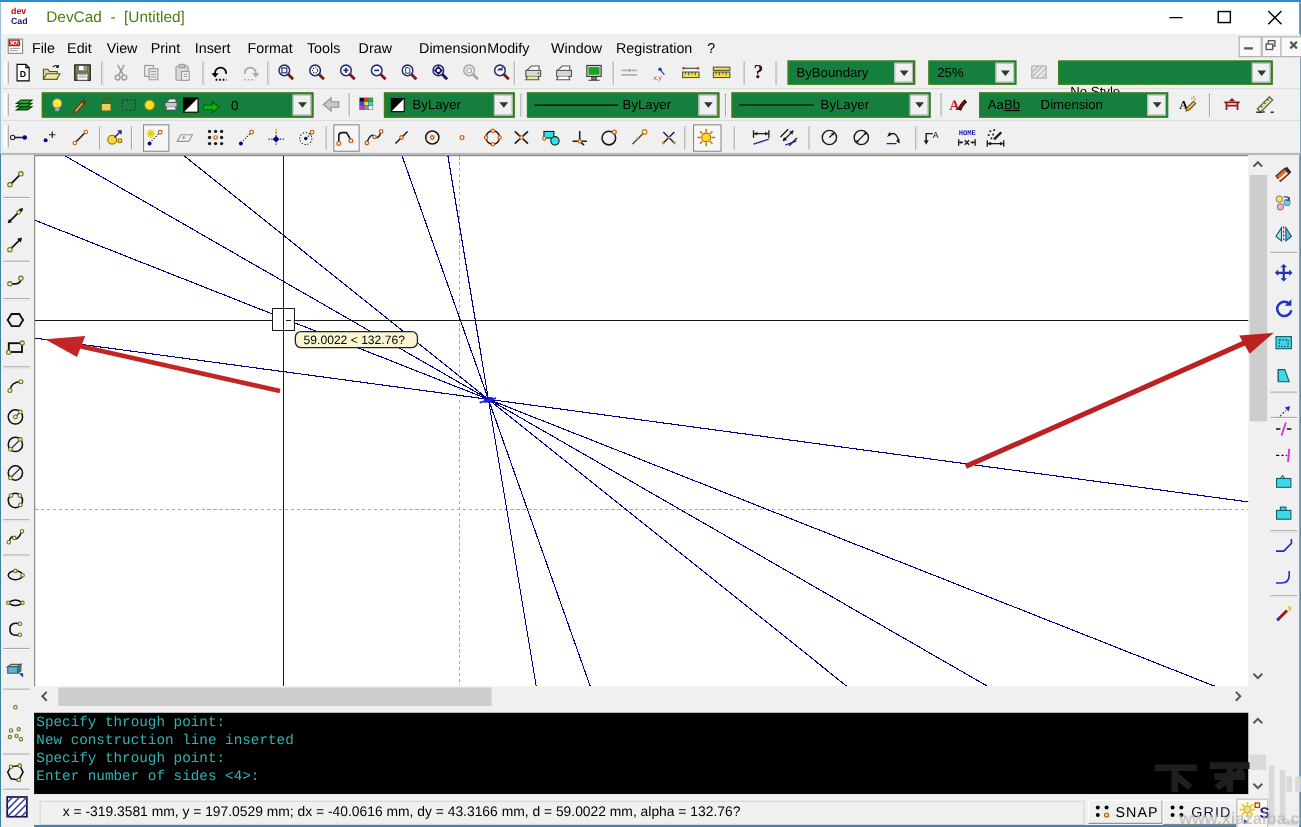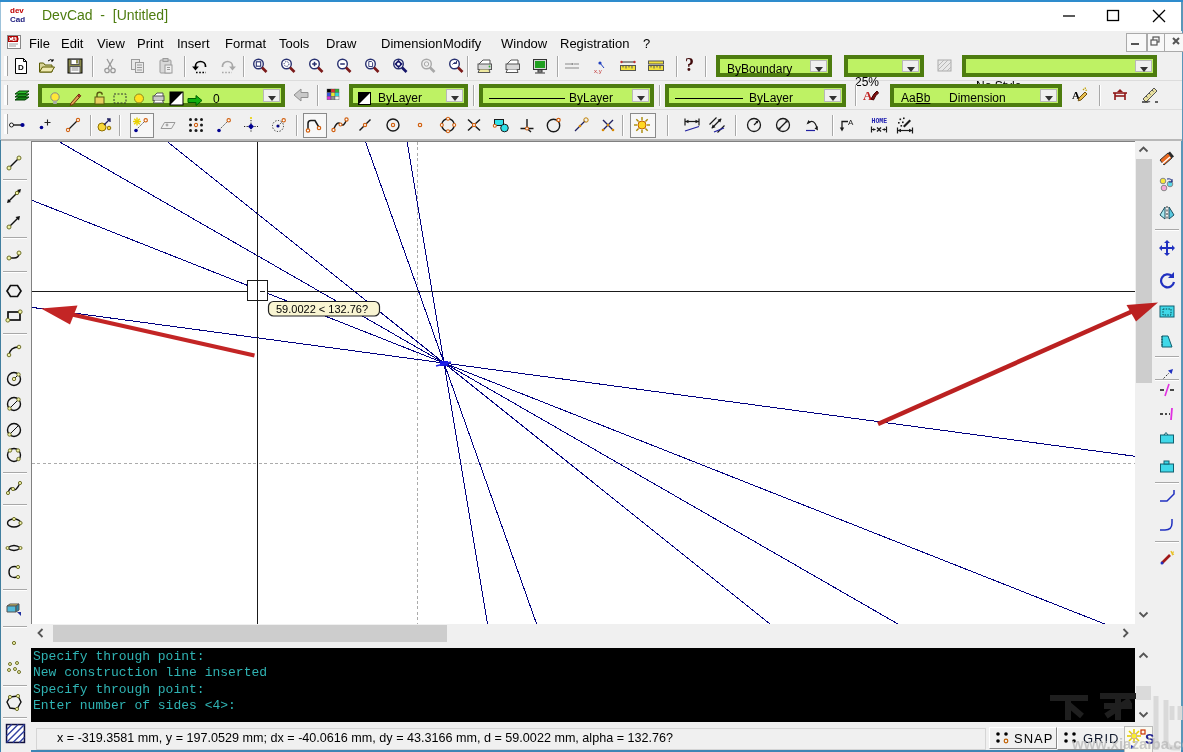--- a/index.html
+++ b/index.html
@@ -8,7 +8,7 @@
 .i{position:absolute;width:18px;height:18px}
 .sep-v{position:absolute;width:1px;background:#a8a8a8;border-right:1px solid #fff}
 .sep-h{position:absolute;height:1px;background:#a8a8a8;border-bottom:1px solid #fff}
-.combo{position:absolute;background:#bef264;border:4px solid #4d7c0f;box-sizing:border-box}
+.combo{position:absolute;background:#15803d;border:1px solid #4d7c0f;box-sizing:border-box}
 .dd{position:absolute;right:1px;top:1px;bottom:1px;width:17px;background:#f0f0f0;border:1px solid #b8b8b8;box-sizing:border-box}
 .dd:after{content:"";position:absolute;left:4px;top:6px;border:4px solid transparent;border-top:5px solid #333}
 .ctext{position:absolute;font-size:12px;color:#000;white-space:pre}

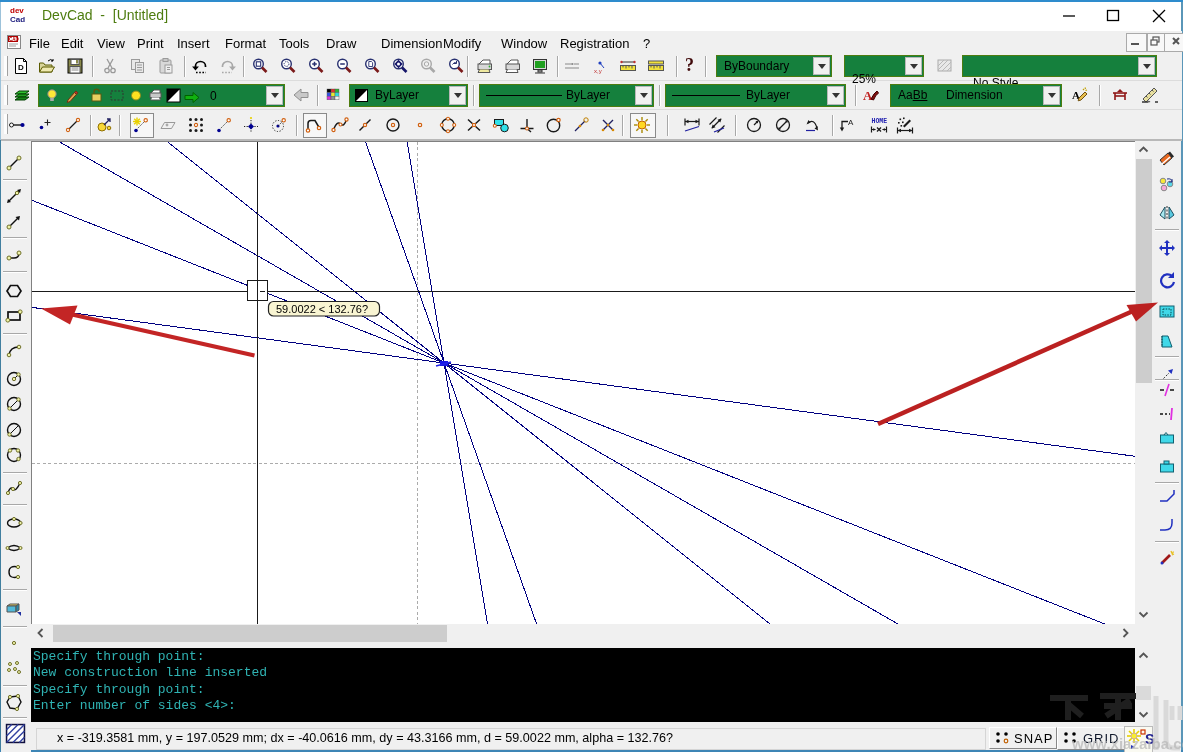--- a/index.html
+++ b/index.html
@@ -230,7 +230,7 @@
       <div class="dd"></div>
     </div>
 <div class="combo" style="left:844px;top:55px;width:80px;height:22px">
-      <div class="ctext" style="left:7px;top:16px">25%</div>
+      <div class="ctext" style="left:7px;top:3px">25%</div>
       <div class="dd"></div>
     </div>
 <svg class="i" style="left:936px;top:57px" viewBox="0 0 18 18">

